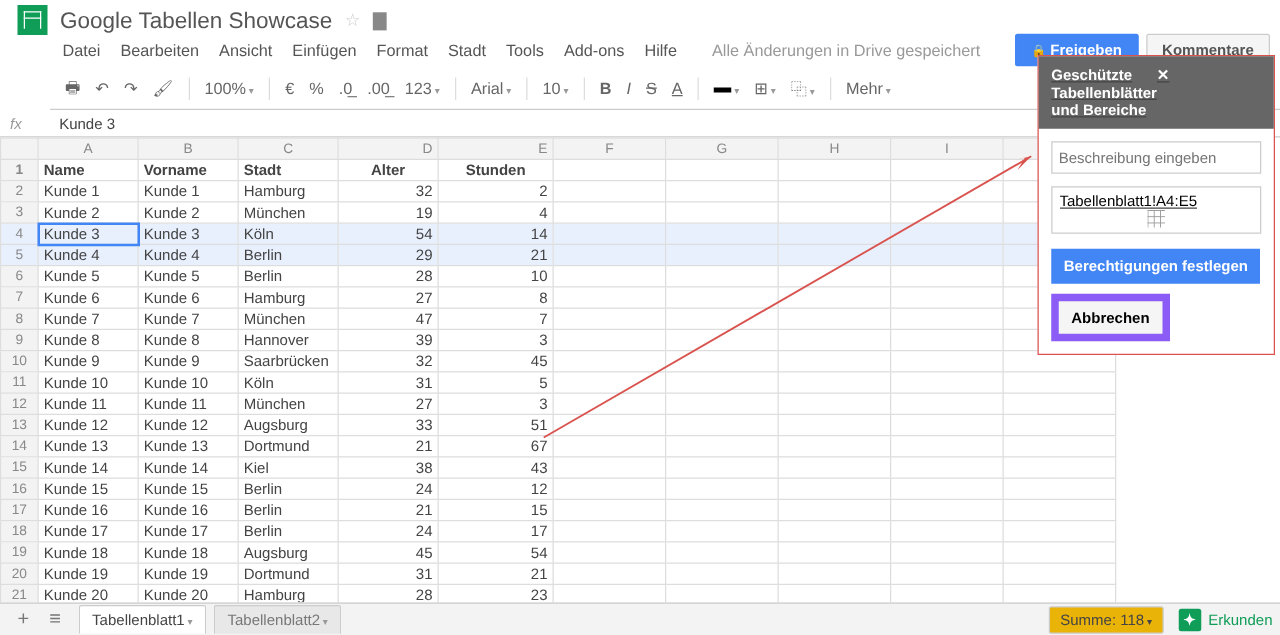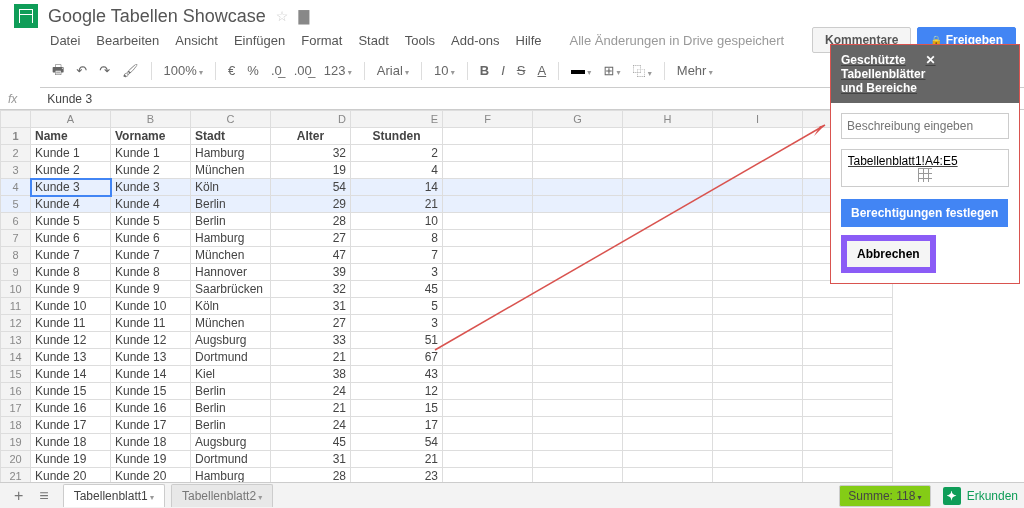--- a/index.html
+++ b/index.html
@@ -101,8 +101,8 @@
     </div>
   <div class="drivemsg">Alle Änderungen in Drive gespeichert</div>
   <div class="spacer"></div>
+  <div class="btn blue">Freigeben</div>
   <div class="btn">Kommentare</div>
-  <div class="btn blue">Freigeben</div>
 </div>
 
 <div class="toolbar">

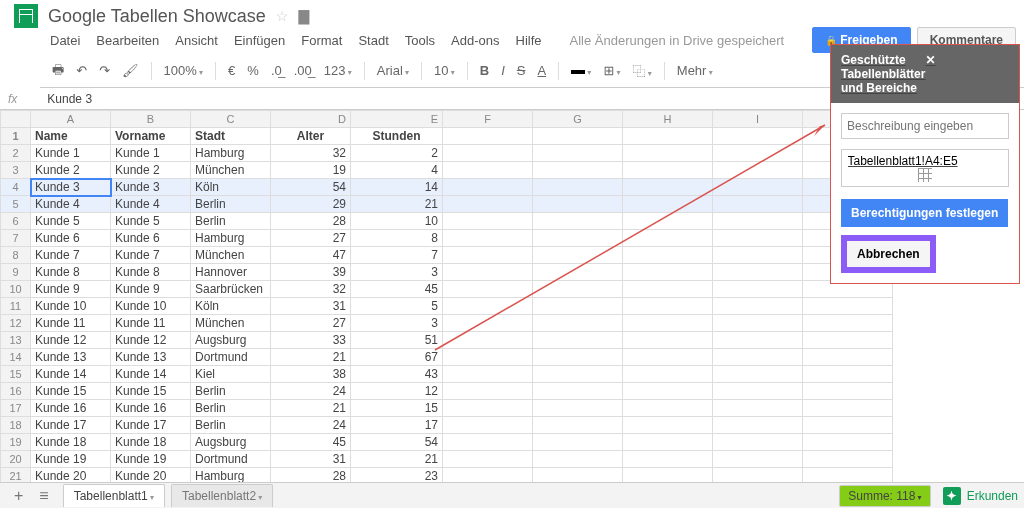--- a/index.html
+++ b/index.html
@@ -71,7 +71,7 @@
 .sheet-tab { background: #fff; border: 1px solid #ccc; border-bottom: none; padding: 4px 10px; margin-left: 6px; font-size: 12px; cursor: pointer; border-radius: 2px 2px 0 0; }
 .sheet-tab.inact { background: #e8e8e8; color: #777; }
 .sheet-tab::after { content: " ▾"; font-size: 8px; color: #999; }
-.sum { margin-left: auto; background: #84cc16; padding: 3px 8px; border: 1px solid #ccc; border-radius: 2px; }
+.sum { margin-left: auto; background: #eab308; padding: 3px 8px; border: 1px solid #ccc; border-radius: 2px; }
 .sum::after { content: " ▾"; font-size: 8px; }
 .explore { margin-left: 12px; color: #0f9d58; display: flex; align-items: center; gap: 6px; }
 .expic { width: 18px; height: 18px; background: #0f9d58; border-radius: 2px; color: #fff; text-align: center; line-height: 18px; font-weight: bold; }

